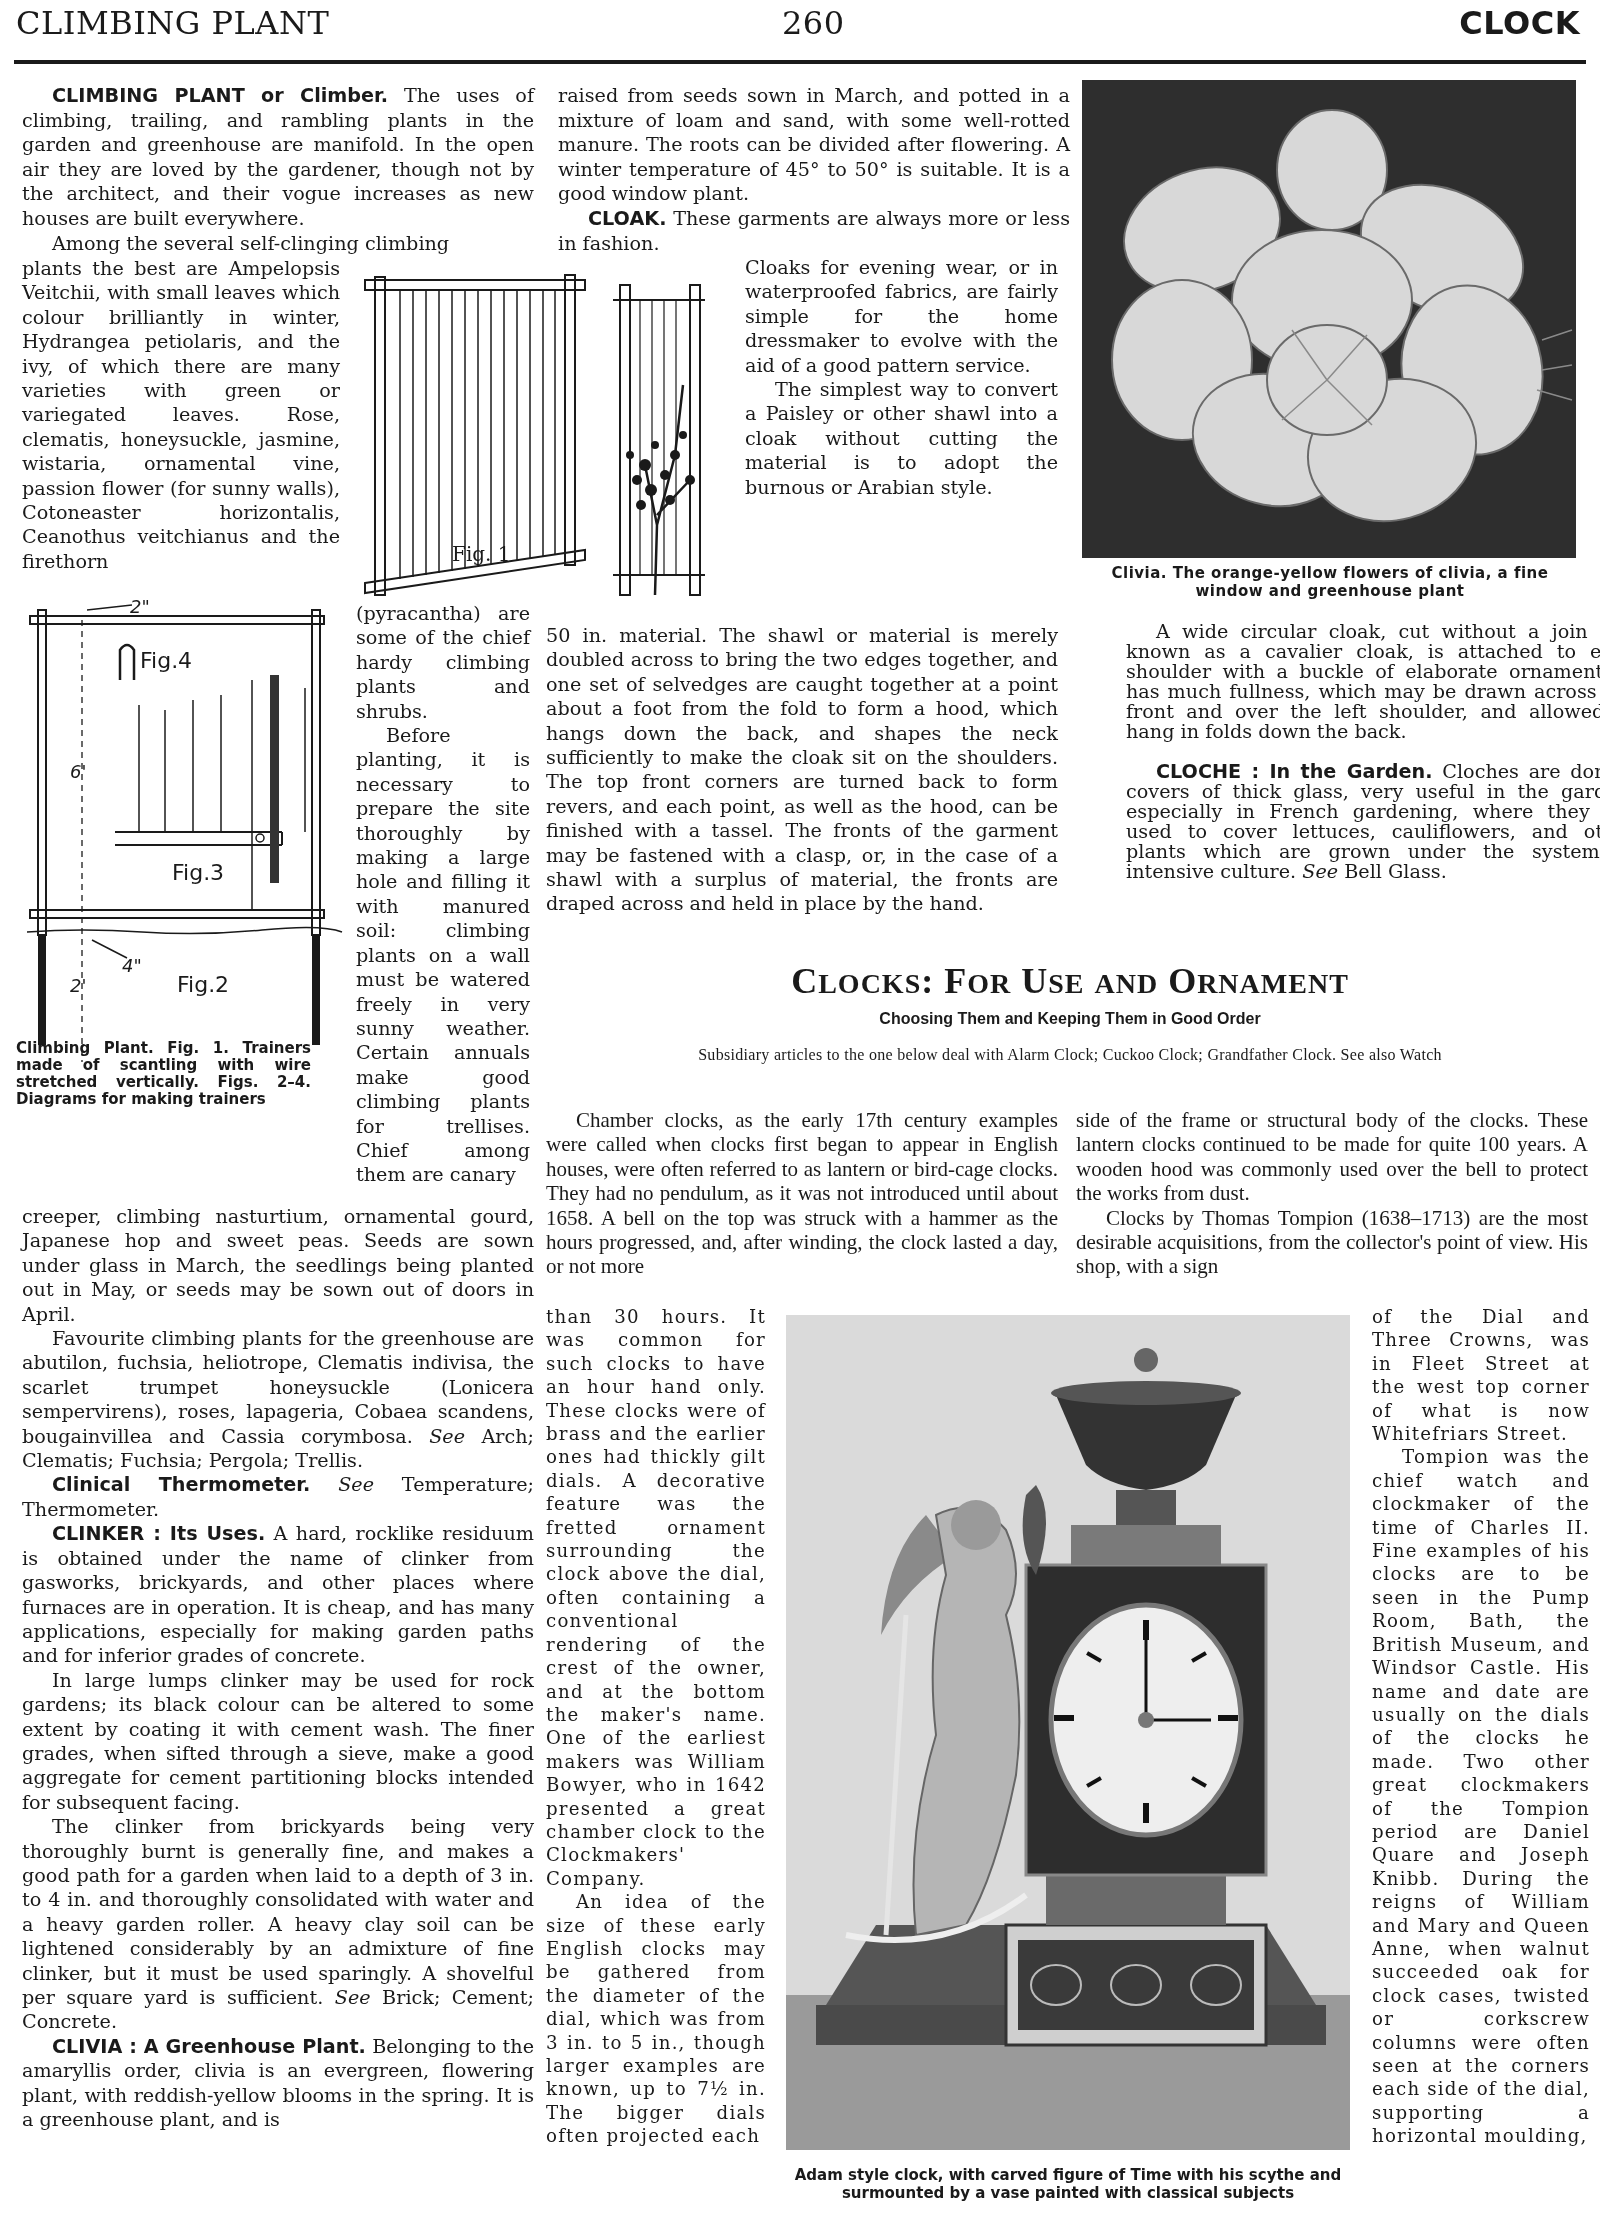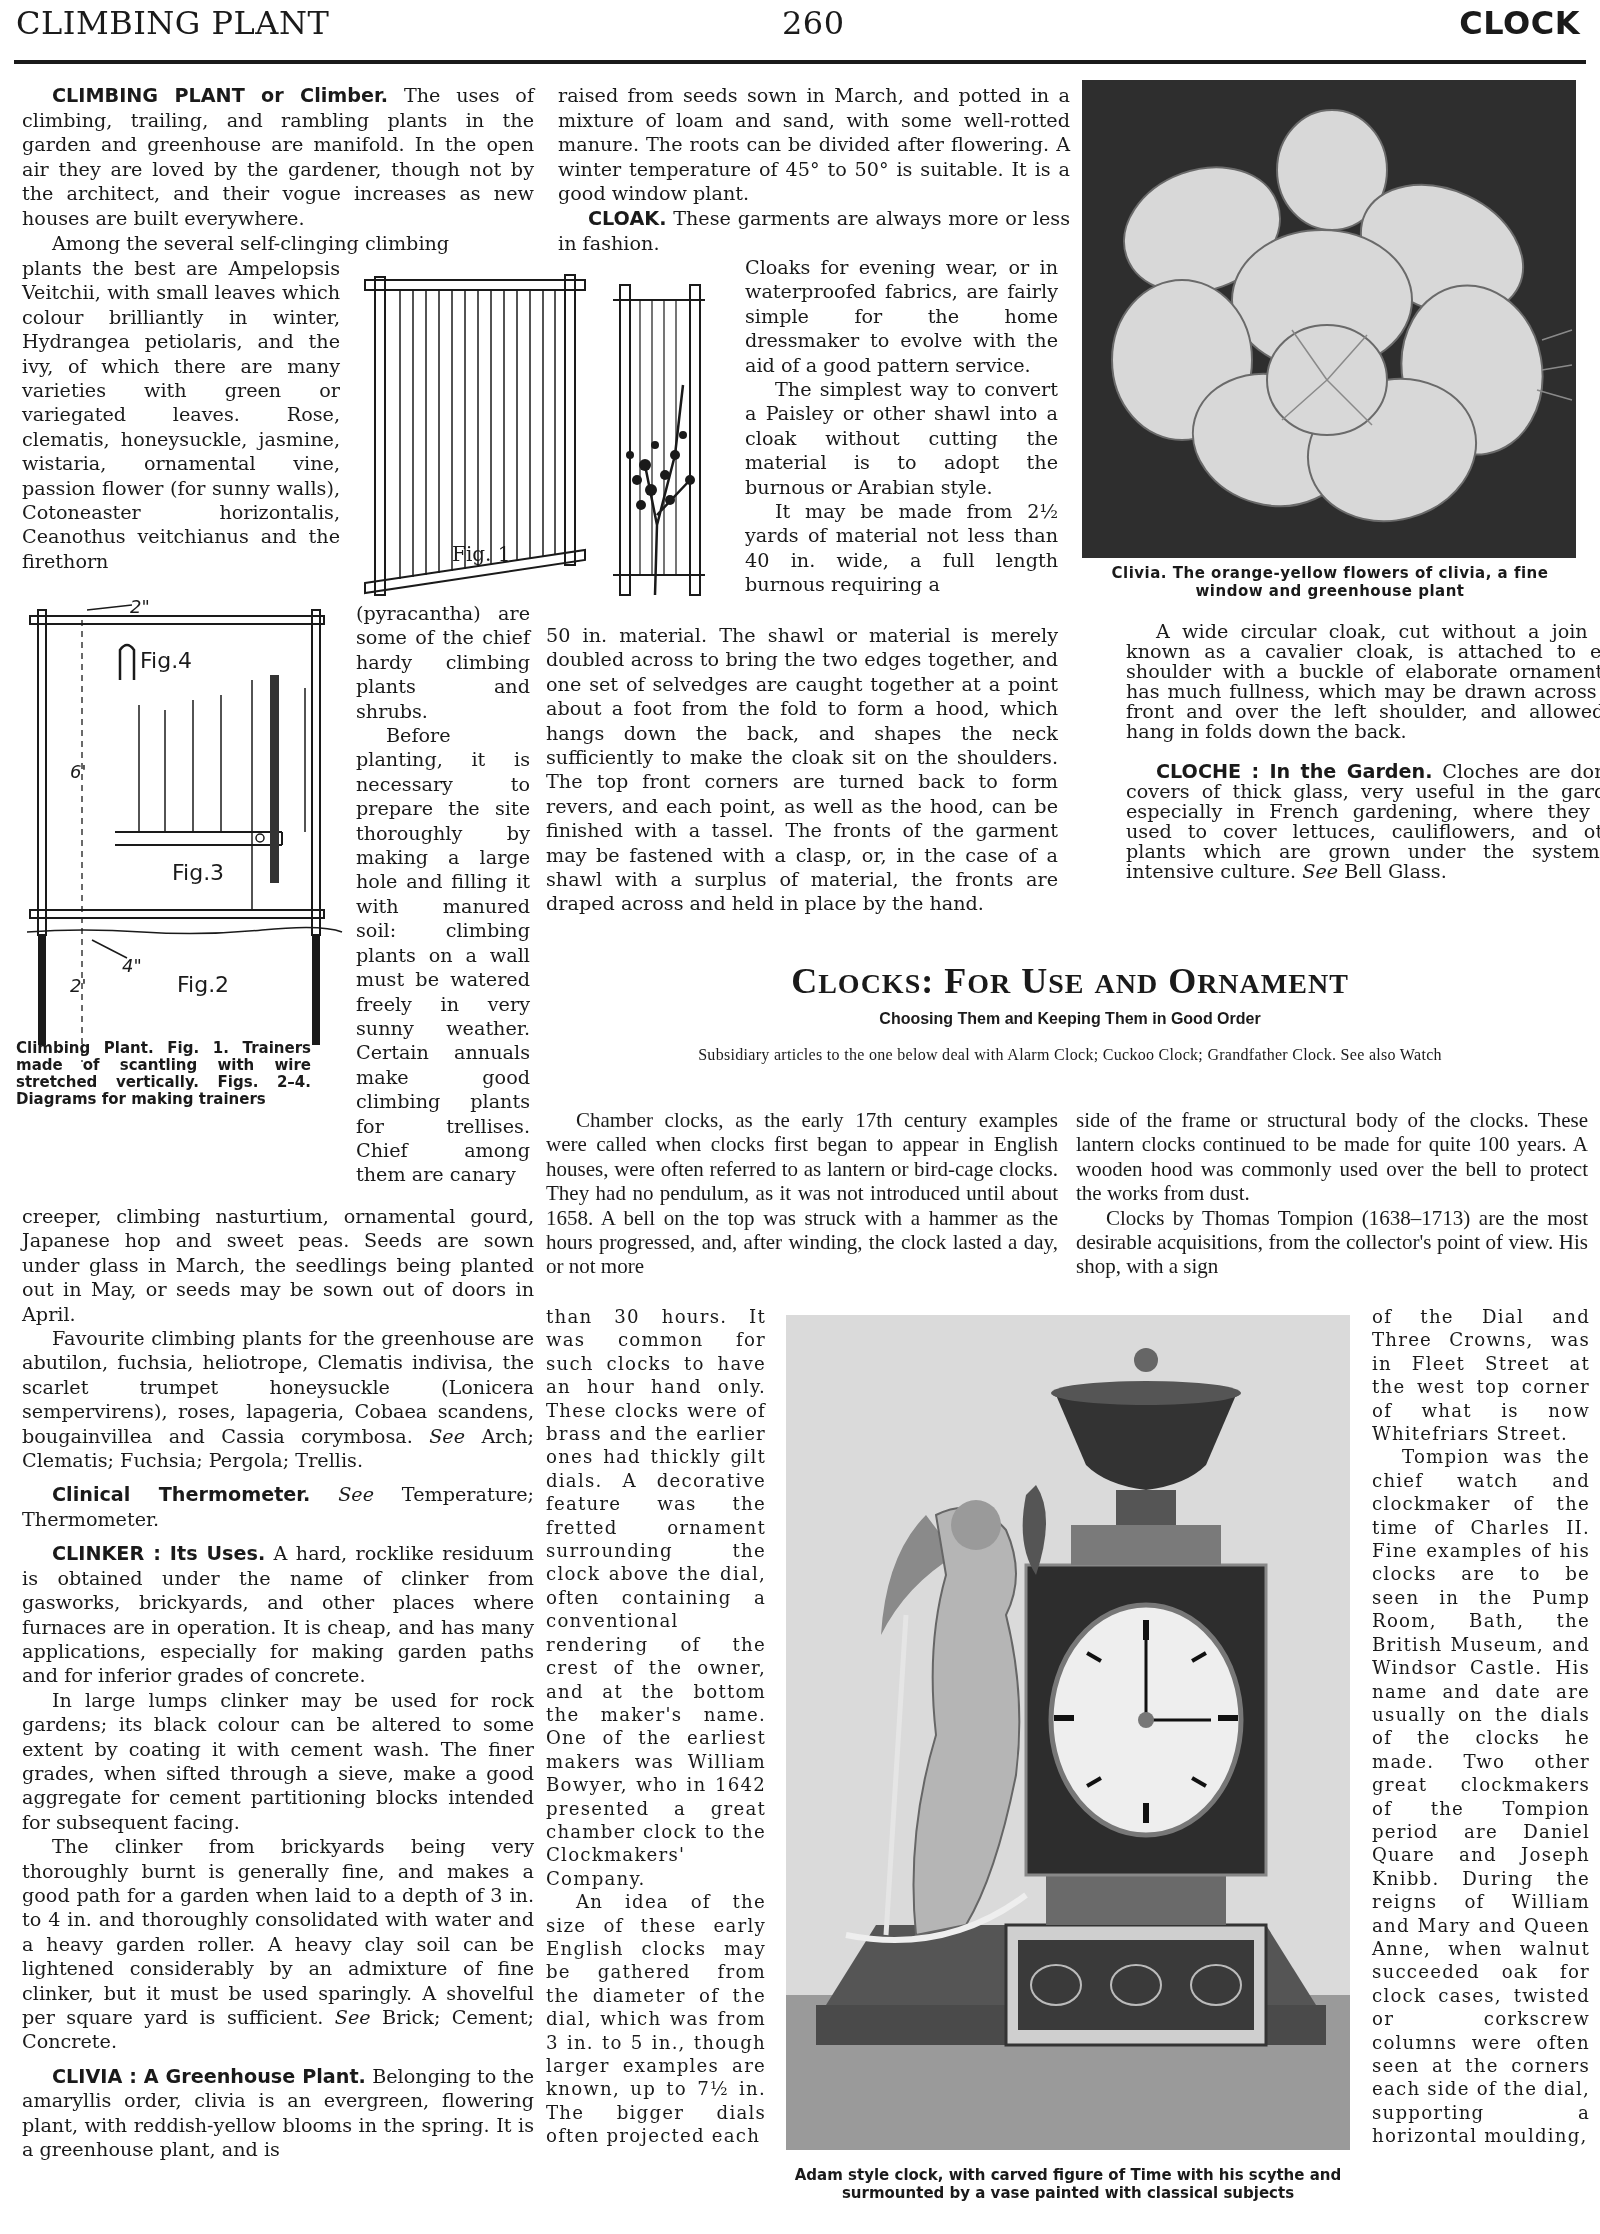--- a/index.html
+++ b/index.html
@@ -152,7 +152,6 @@
 <div class="abs txt" style="left:745px; top:256px; width:313px; line-height:24.4px;">
   <p>Cloaks for evening wear, or in waterproofed fabrics, are fairly simple for the home dressmaker to evolve with the aid of a good pattern service.</p>
   <p class="ind">The simplest way to convert a Paisley or other shawl into a cloak without cutting the material is to adopt the burnous or Arabian style.</p>
-  <p class="ind">It may be made from 2½ yards of material not less than 40 in. wide, a full length burnous requiring a</p>
 </div>
 <div class="abs txt" style="left:546px; top:624px; width:512px; line-height:24.4px;">50 in. material. The shawl or material is merely doubled across to bring the two edges together, and one set of selvedges are caught together at a point about a foot from the fold to form a hood, which hangs down the back, and shapes the neck sufficiently to make the cloak sit on the shoulders. The top front corners are turned back to form revers, and each point, as well as the hood, can be finished with a tassel. The fronts of the garment may be fastened with a clasp, or, in the case of a shawl with a surplus of material, the fronts are draped across and held in place by the hand.</div>
 

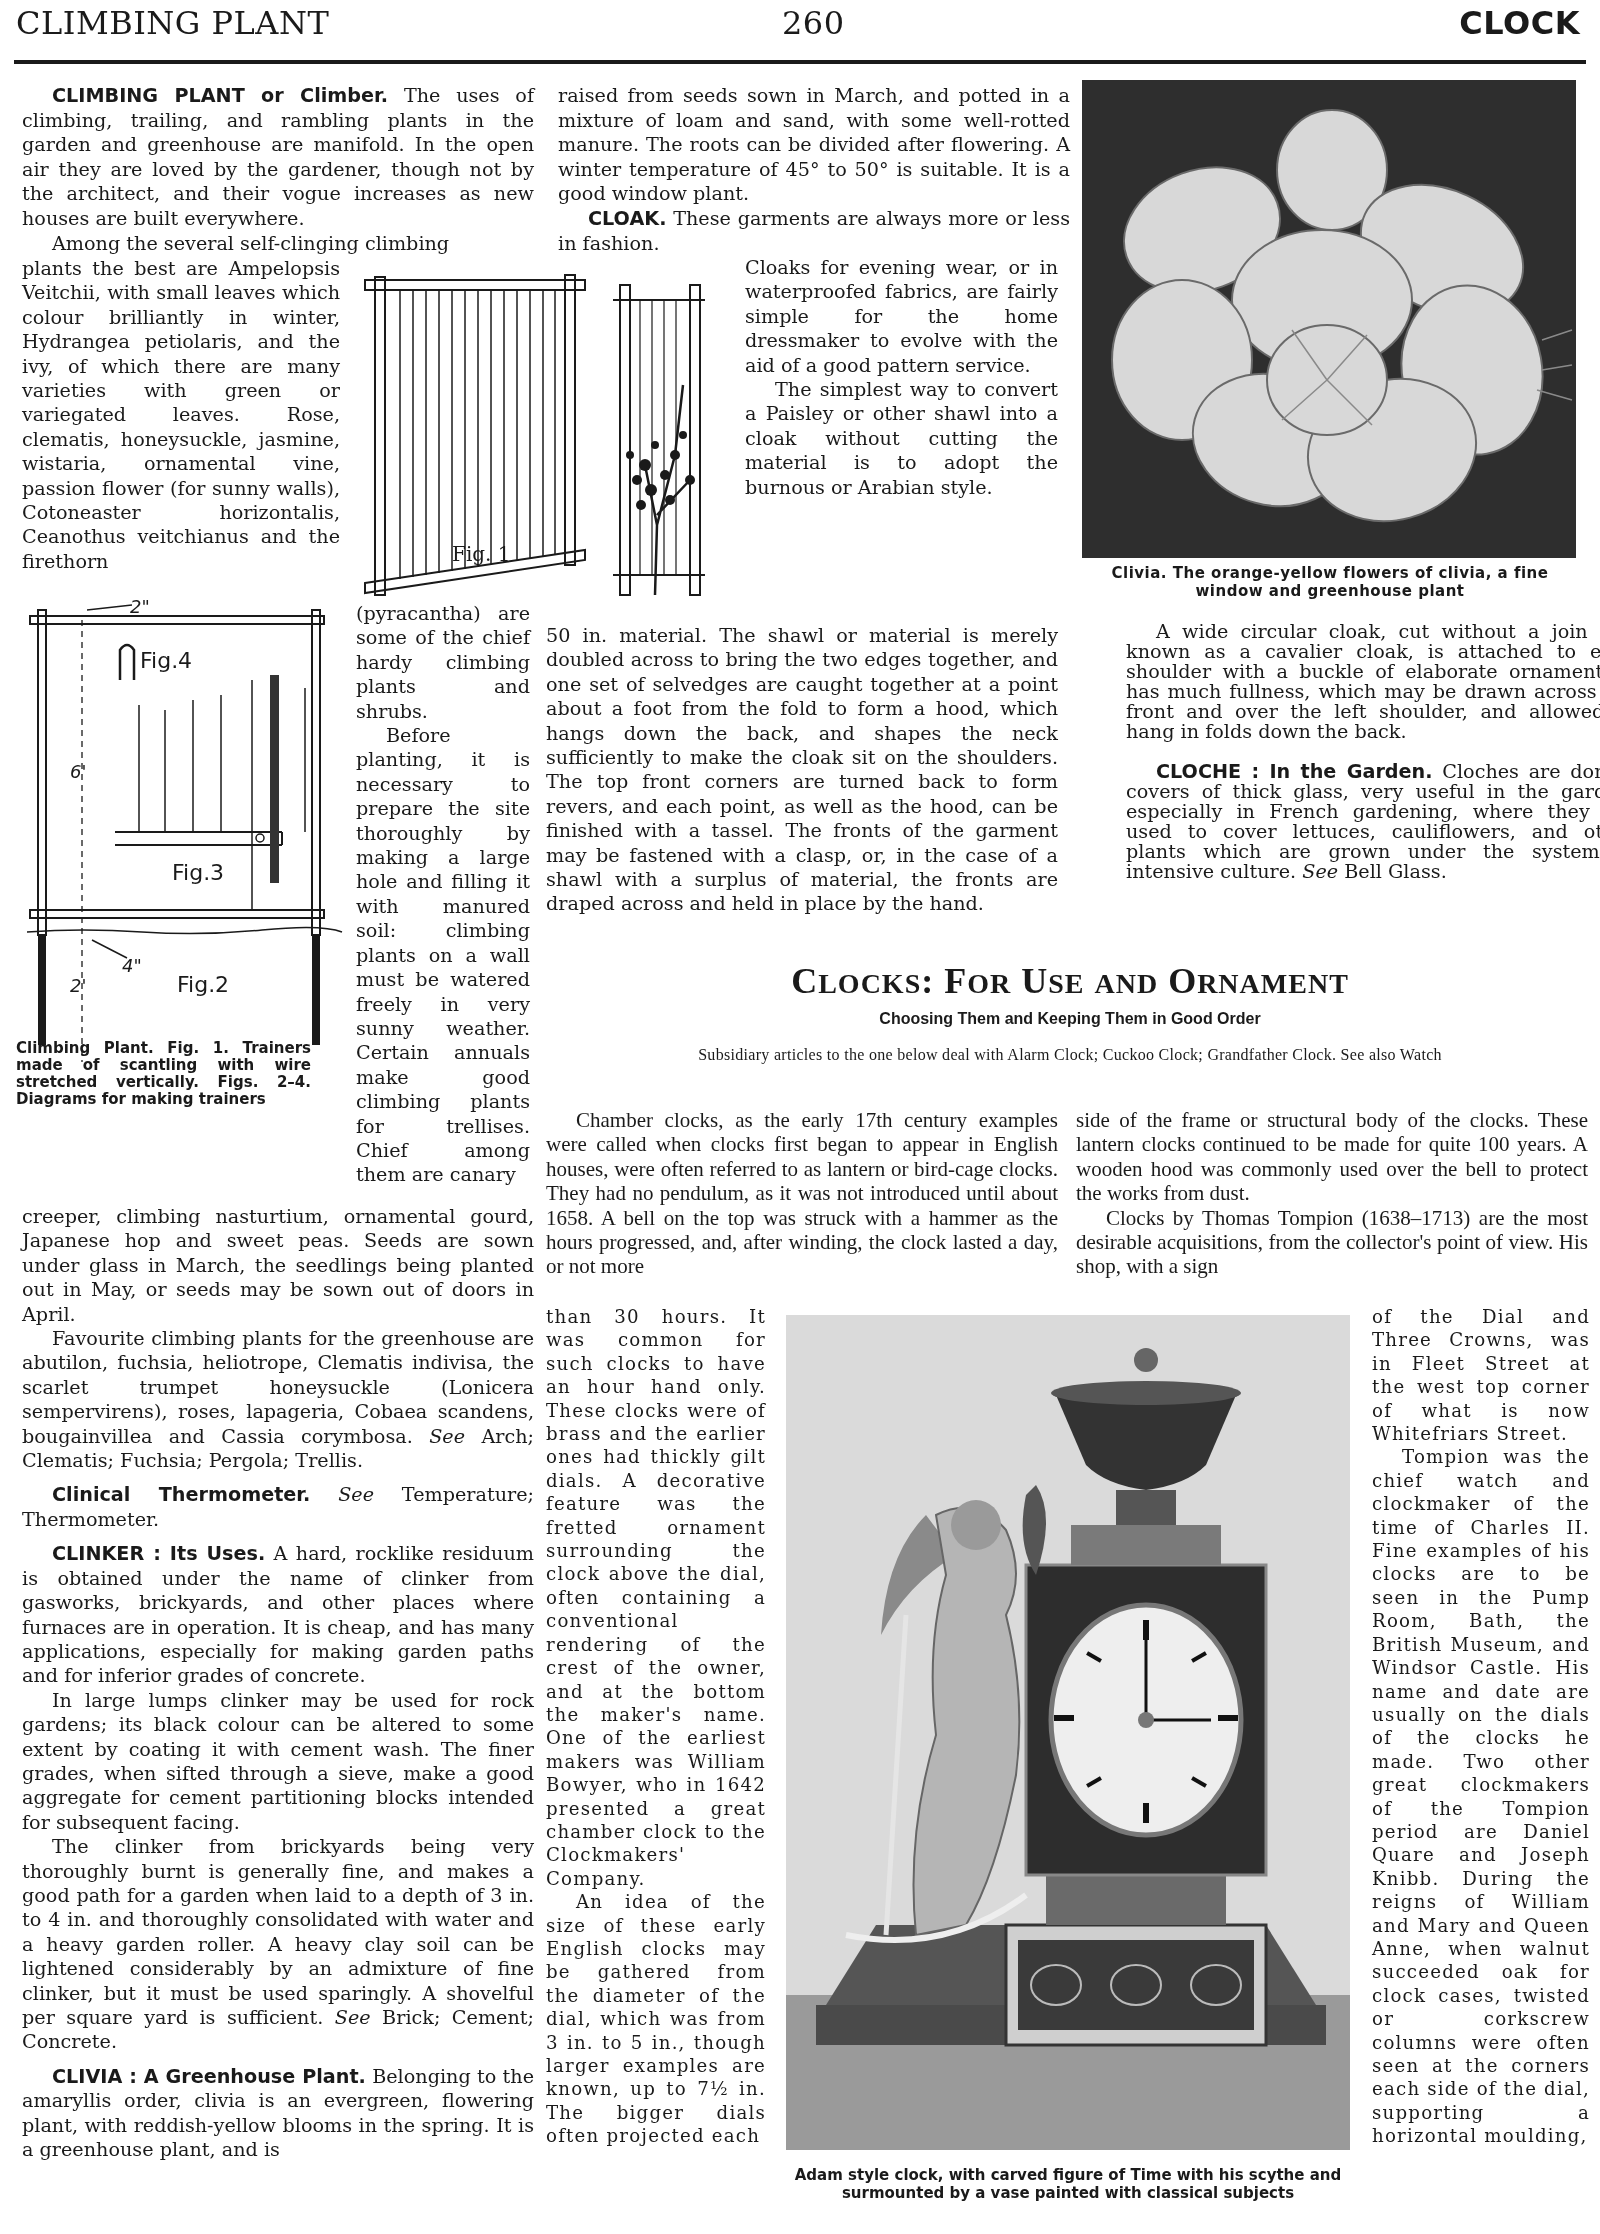--- a/index.html
+++ b/index.html
@@ -11,7 +11,7 @@
   .txt { font-size:19.2px; line-height:24.6px; text-align:justify; }
   .txt p { margin:0; text-indent:0; }
   .txt p.ind { text-indent:30px; }
-  .txt p.gap { margin-top:10px; }
+  .txt p.gap { }
   .hd { font-family:"DejaVu Sans", sans-serif; font-weight:bold; }
   .cap { font-family:"DejaVu Sans", sans-serif; font-weight:bold; font-size:15px; line-height:17px; }
   .narrow { font-family:"Liberation Serif", serif; font-size:21px; line-height:24.4px; }

